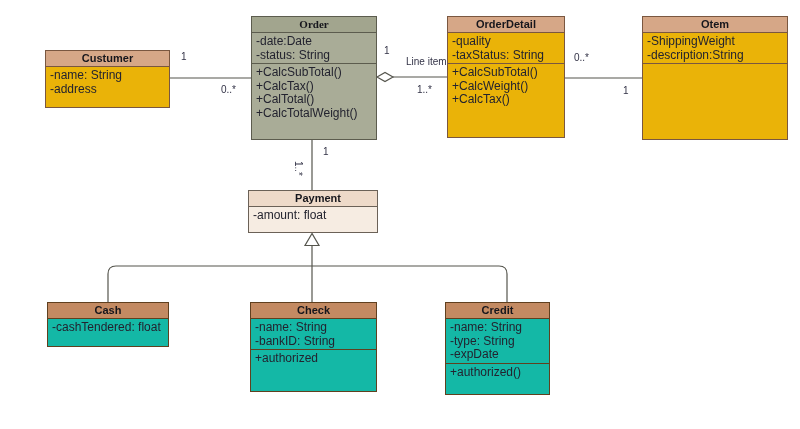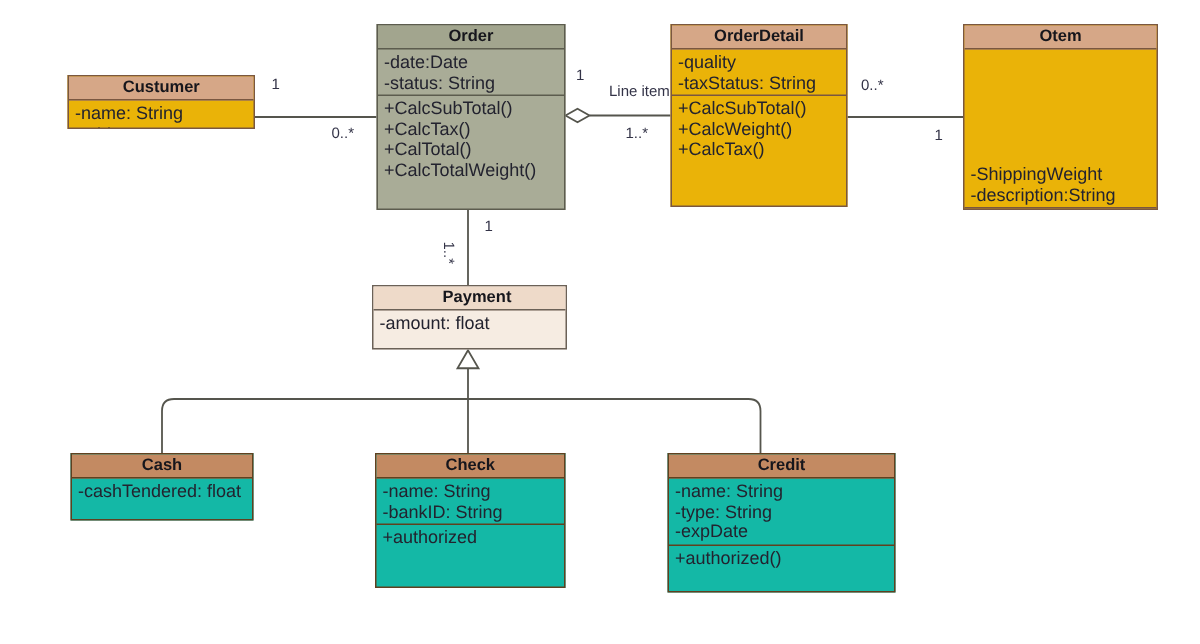--- a/index.html
+++ b/index.html
@@ -18,7 +18,7 @@
 
   
   .theme-green{background:#a9ac97;border-color:#5c5c4e;}
-  .theme-green .cls-title{background:#a2a58e;border-bottom:1.2px solid #5c5c4e;}
+  .theme-green .cls-title{background:#a2a58e;border-bottom:1.2px solid #5c5c4e;font-family:Liberation Serif, serif;}
   .theme-green .sep{border-bottom:1.2px solid #5c5c4e;}
 
   .theme-tan{background:#eab308;border-color:#7a5740;}

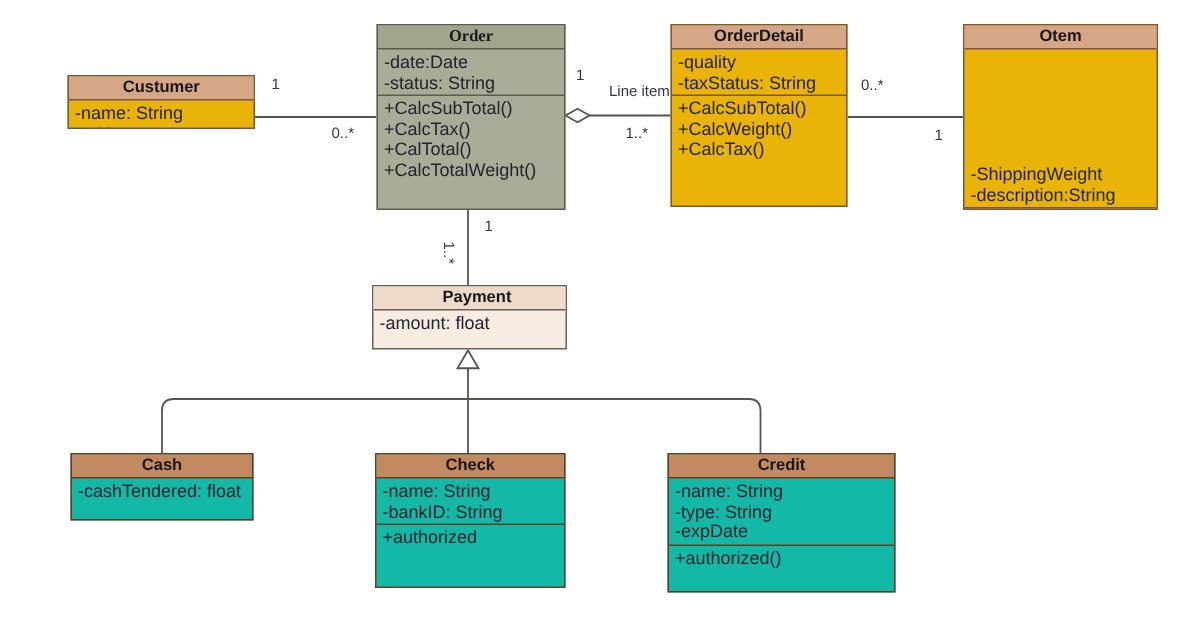--- a/index.html
+++ b/index.html
@@ -96,7 +96,7 @@
     </div>
   </div>
 
-  <div class="cls theme-tan" style="left:642px;top:16px;width:130px;height:124px;justify-content:space-between;">
+  <div class="cls theme-tan" style="left:642px;top:16px;width:146px;height:124px;">
     <div class="cls-title">Otem</div>
     <div class="cls-sec sep">
       <div>-ShippingWeight</div>

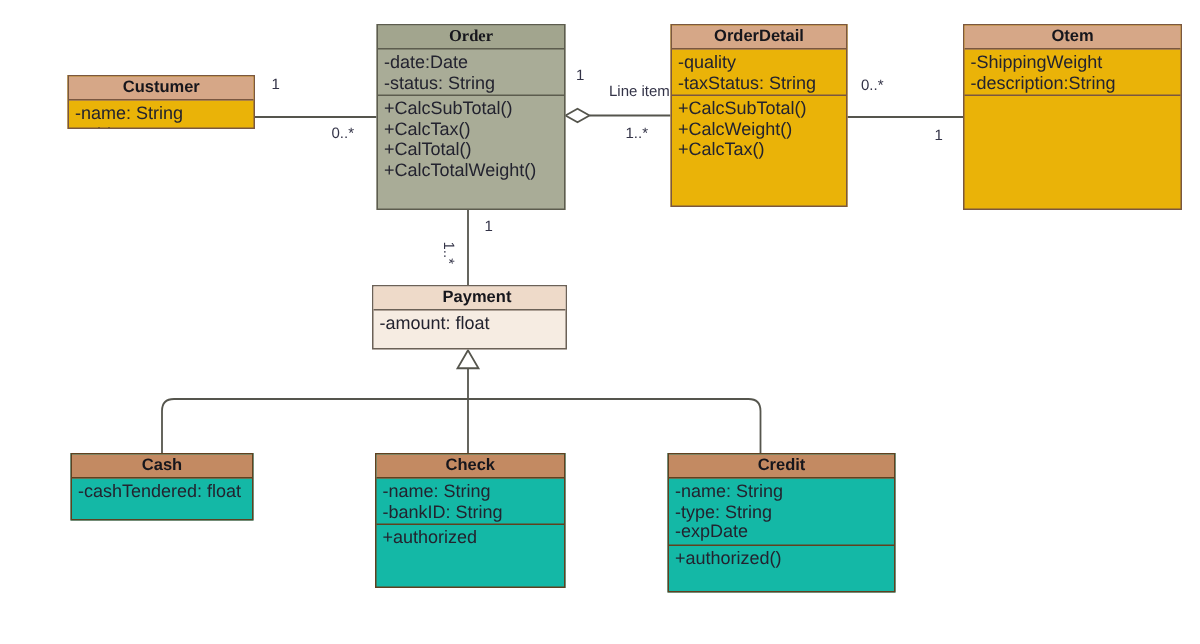--- a/index.html
+++ b/index.html
@@ -61,7 +61,7 @@
     </g>
   </svg>
 
-  <div class="cls theme-tan" style="left:45px;top:50px;width:125px;height:36px;">
+  <div class="cls theme-tan" style="left:45px;top:50px;width:125px;height:58px;">
     <div class="cls-title">Custumer</div>
     <div class="cls-sec grow">
       <div>-name: String</div>

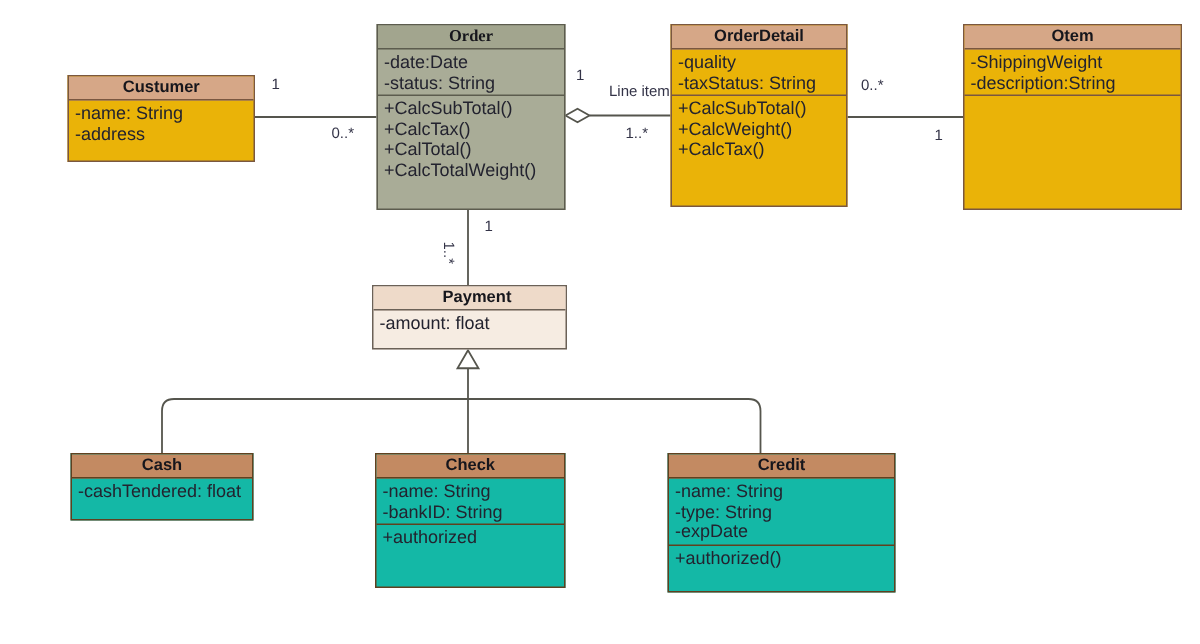--- a/index.html
+++ b/index.html
@@ -129,7 +129,7 @@
     </div>
   </div>
 
-  <div class="cls theme-brown" style="left:445px;top:302px;width:152px;height:93px;">
+  <div class="cls theme-brown" style="left:445px;top:302px;width:105px;height:93px;">
     <div class="cls-title">Credit</div>
     <div class="cls-sec sep">
       <div>-name: String</div>

